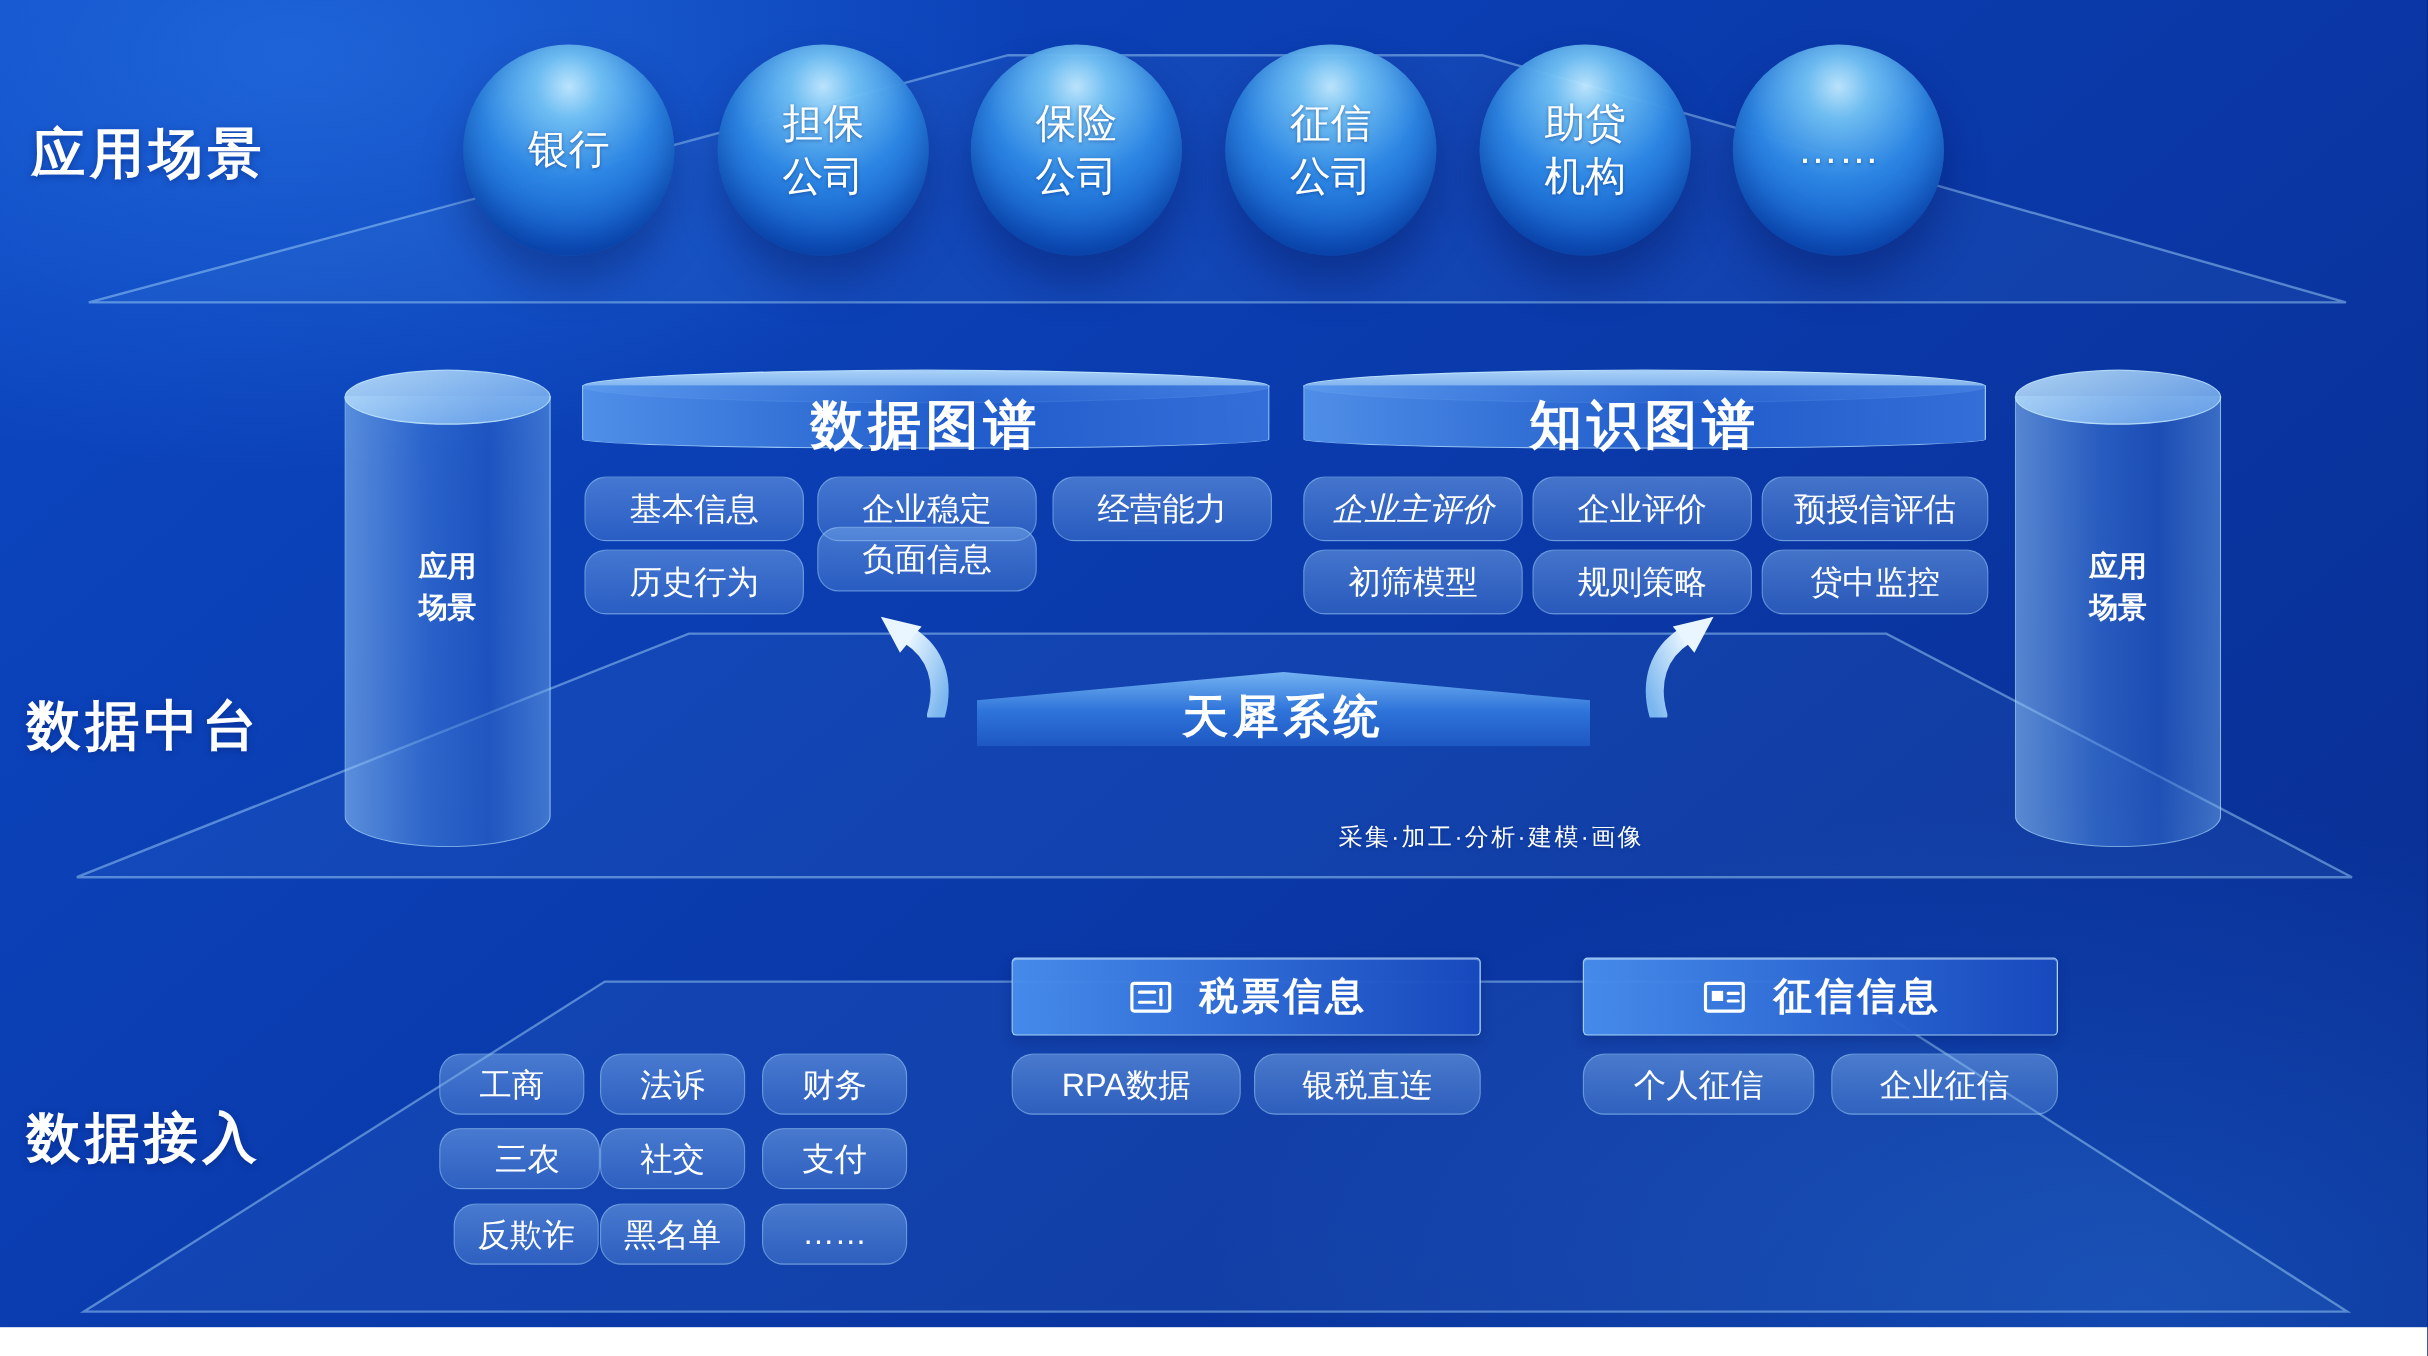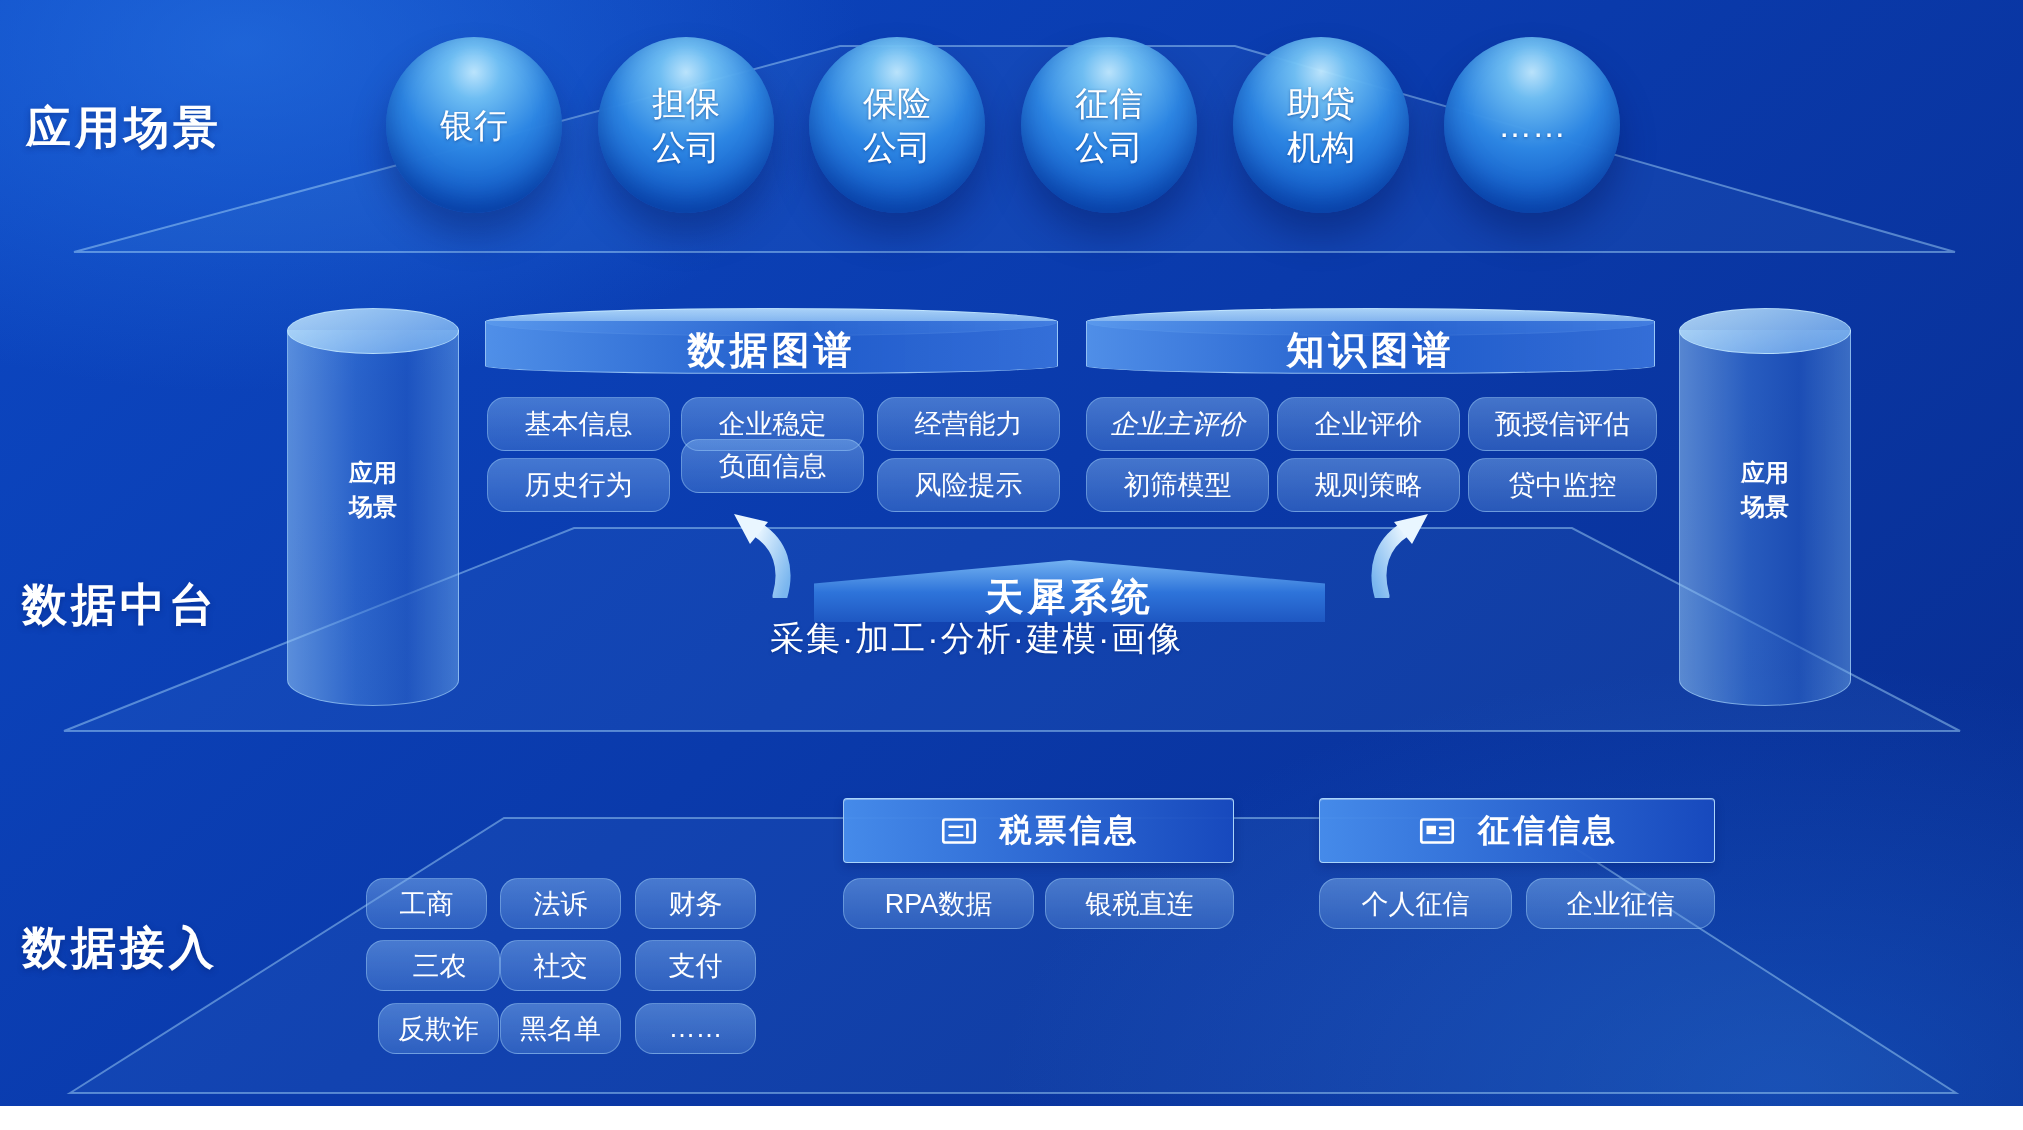--- a/index.html
+++ b/index.html
@@ -33,7 +33,7 @@
   .pbar-body{position:absolute;top:13px;left:0;right:0;bottom:0;
     background:linear-gradient(90deg, rgba(86,150,236,.92), rgba(34,94,205,.92) 55%, rgba(58,118,222,.88));
     border:1px solid rgba(185,225,255,.7);border-top:none;border-radius:0 0 100% 100% / 0 0 16px 16px;}
-  .pbar-label{position:absolute;left:0;right:0;top:17px;text-align:center;font-size:38px;font-weight:700;letter-spacing:4px;}
+  .pbar-label{position:absolute;left:0;right:0;top:17px;text-align:center;font-size:44px;font-weight:700;letter-spacing:4px;}
   .tag{
     position:absolute;z-index:3;display:flex;align-items:center;justify-content:center;
     font-size:27px;color:#fff;border-radius:18px;

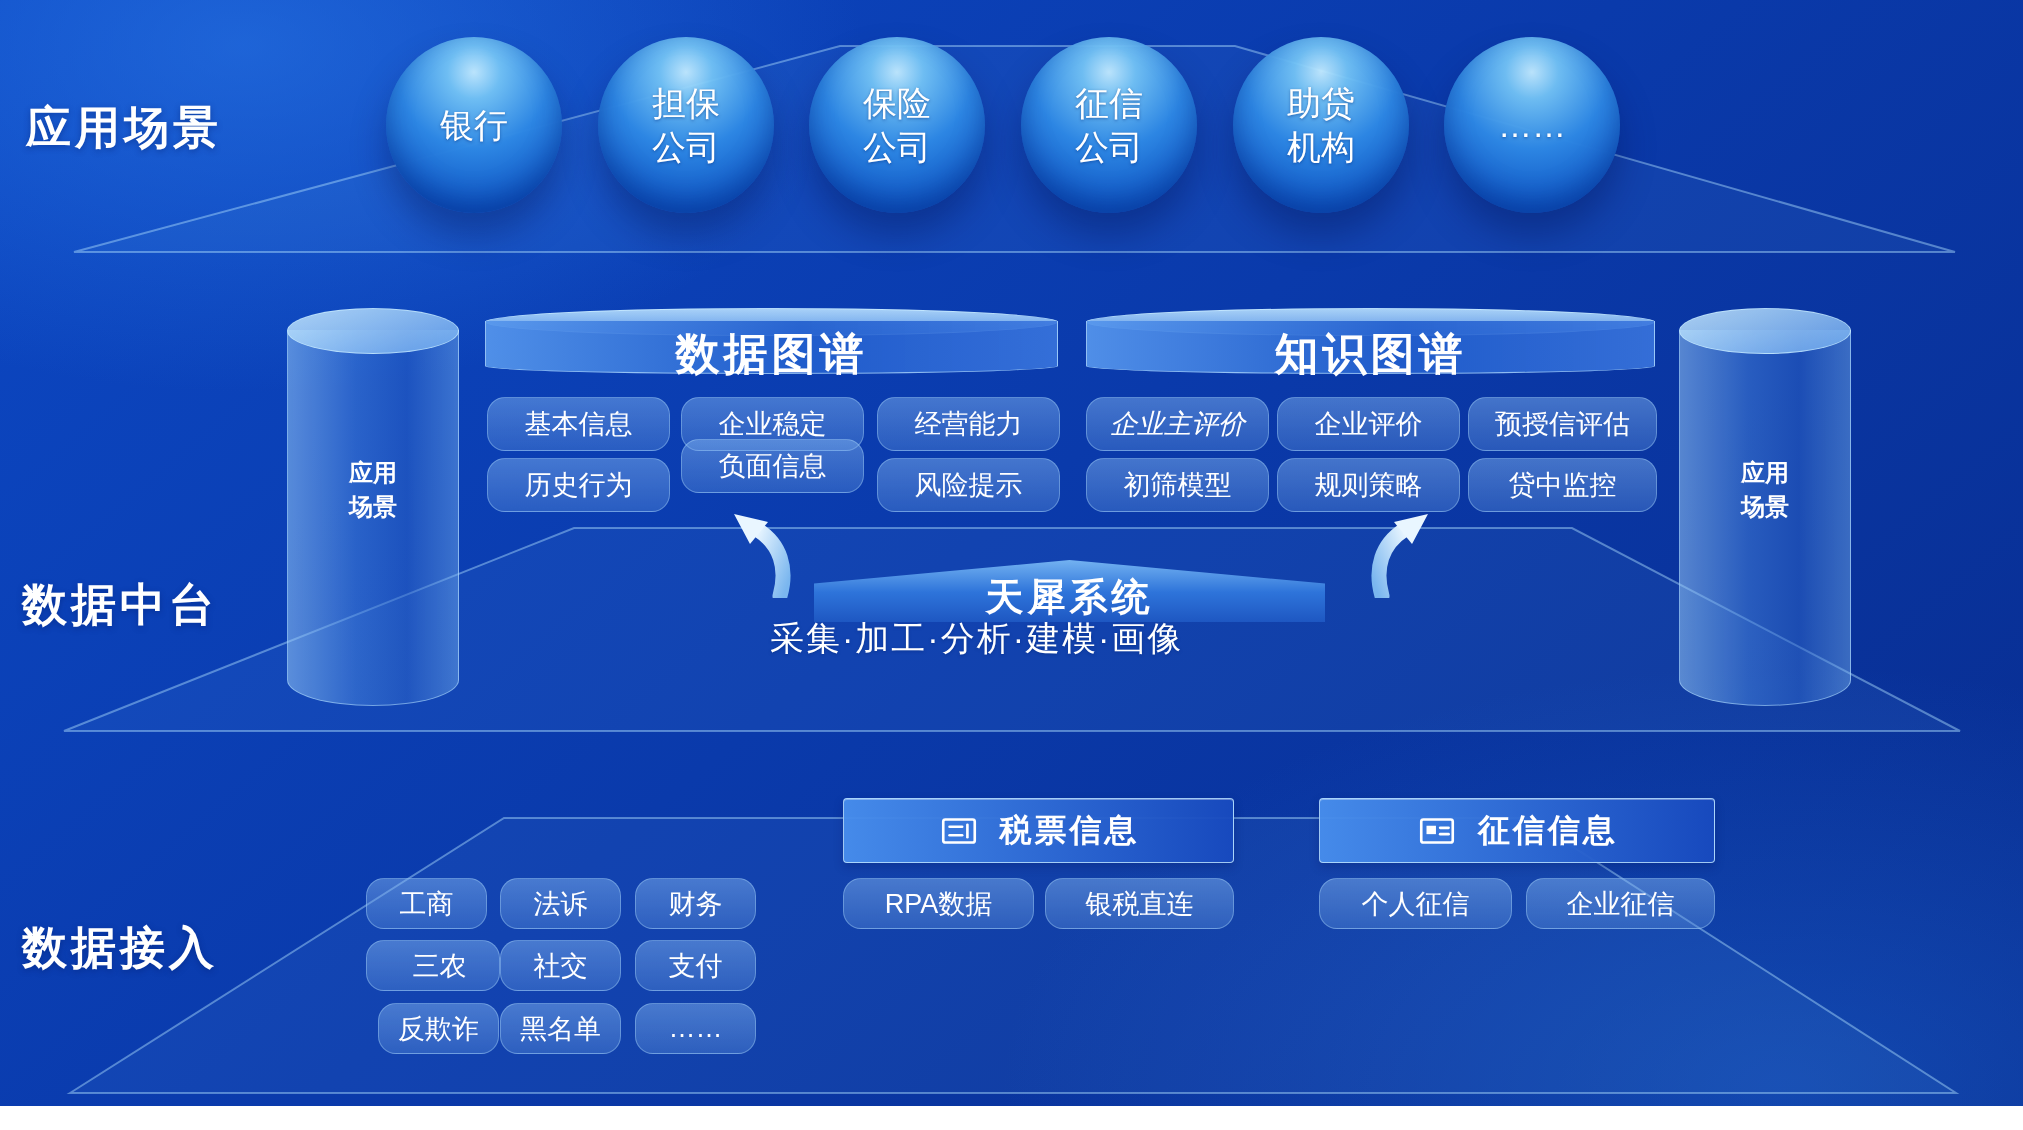--- a/index.html
+++ b/index.html
@@ -126,7 +126,6 @@
   <div class="tag" style="left:877px;top:397px;width:181px;height:52px;">经营能力</div>
   <div class="tag" style="left:487px;top:458px;width:181px;height:52px;">历史行为</div>
   <div class="tag" style="left:681px;top:439px;width:181px;height:52px;text-align:center;">负面信息</div>
-  <div class="tag" style="left:877px;top:458px;width:181px;height:52px;">风险提示</div>
 
   <div class="tag" style="left:1086px;top:397px;width:181px;height:52px;font-style:italic;">企业主评价</div>
   <div class="tag" style="left:1277px;top:397px;width:181px;height:52px;">企业评价</div>

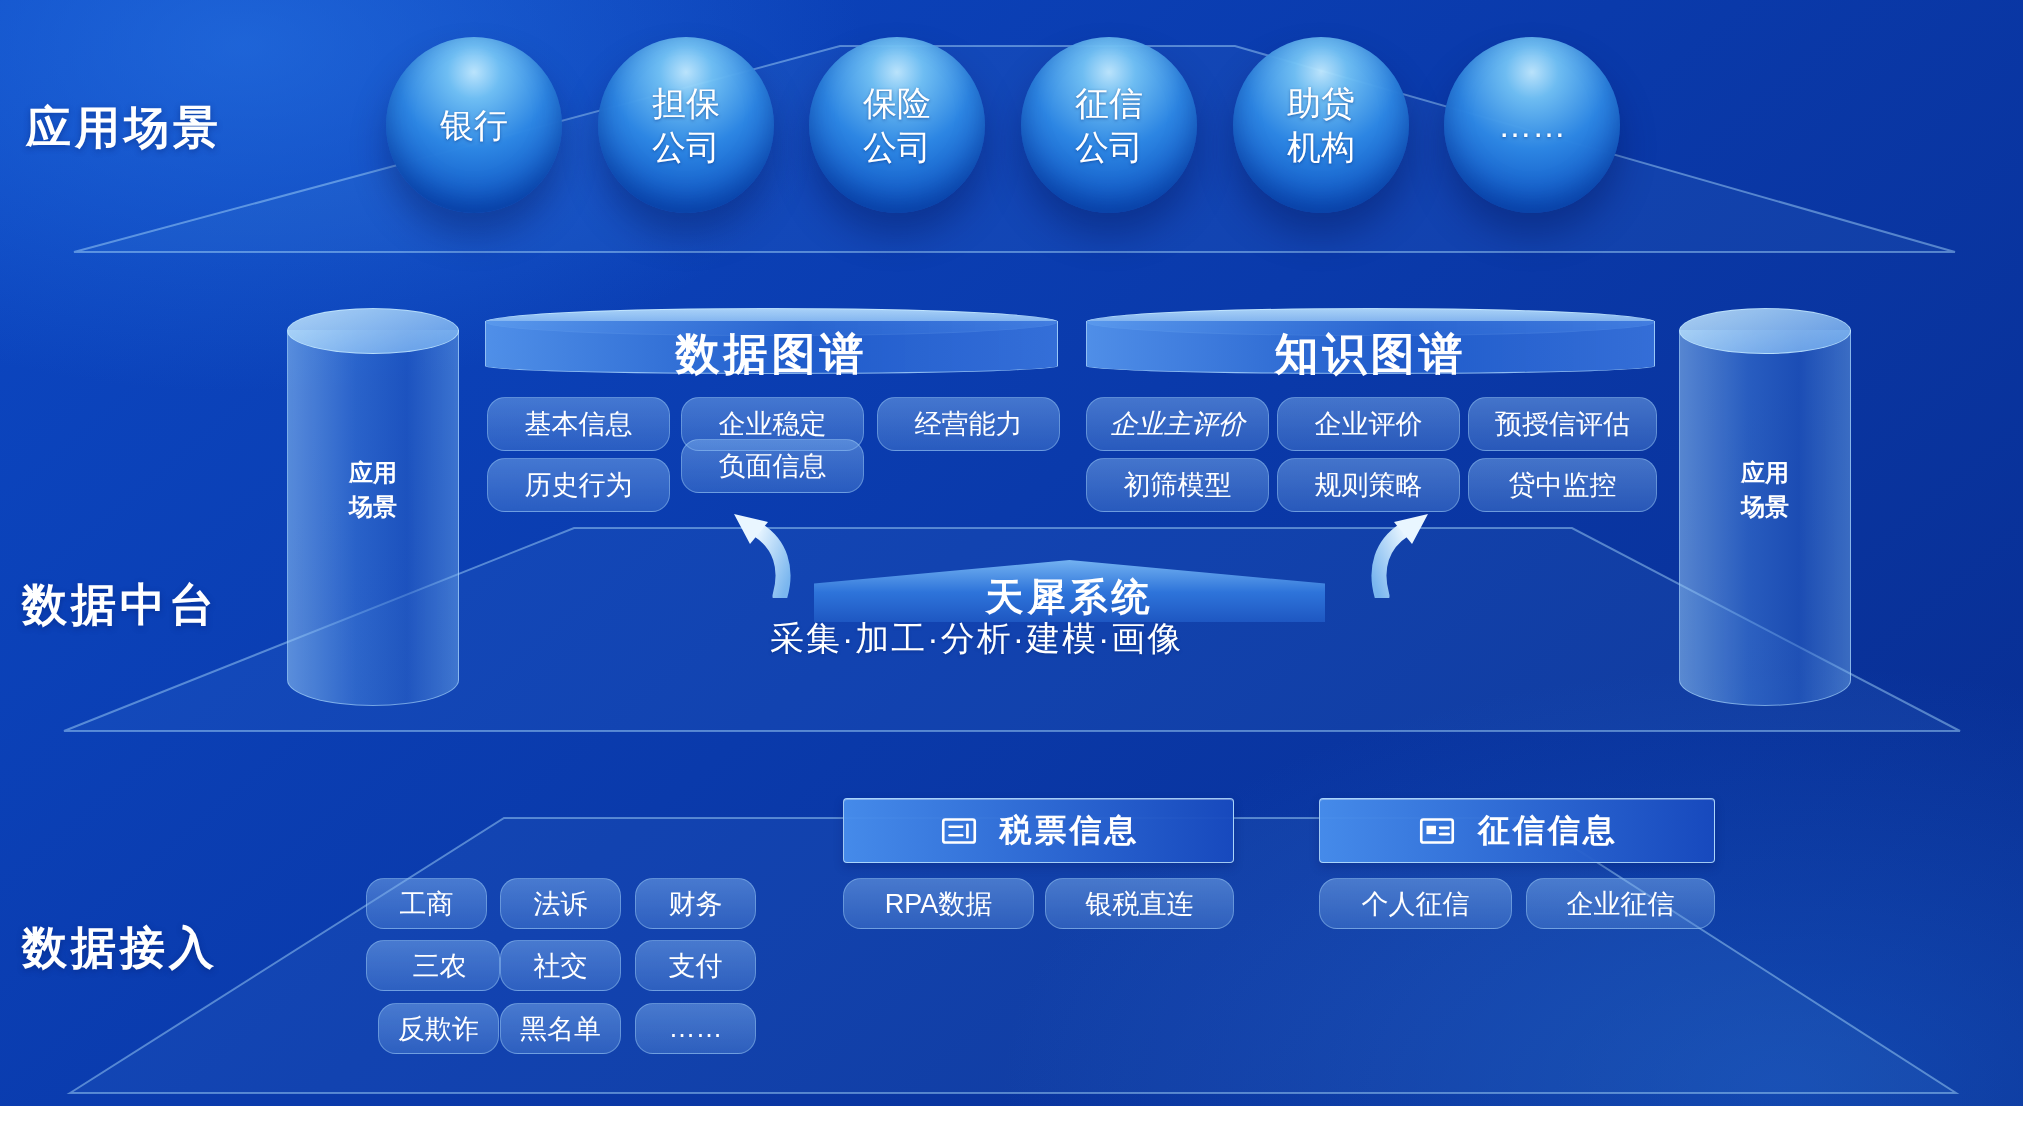--- a/index.html
+++ b/index.html
@@ -47,7 +47,7 @@
     display:flex;align-items:center;justify-content:center;padding-top:12px;box-sizing:border-box;
   }
   .banner-label{font-size:38px;font-weight:700;letter-spacing:4px;}
-  .subtitle{position:absolute;z-index:4;left:770px;top:616px;width:600px;text-align:left;font-size:34px;letter-spacing:2px;text-shadow:0 1px 3px rgba(0,40,120,.5);}
+  .subtitle{position:absolute;z-index:4;left:770px;top:684px;width:600px;text-align:right;font-size:20px;letter-spacing:2px;text-shadow:0 1px 3px rgba(0,40,120,.5);}
   .arrow{position:absolute;z-index:4;width:74px;height:86px;}
   .arrow.flip{transform:scaleX(-1);}
   .ghead{

